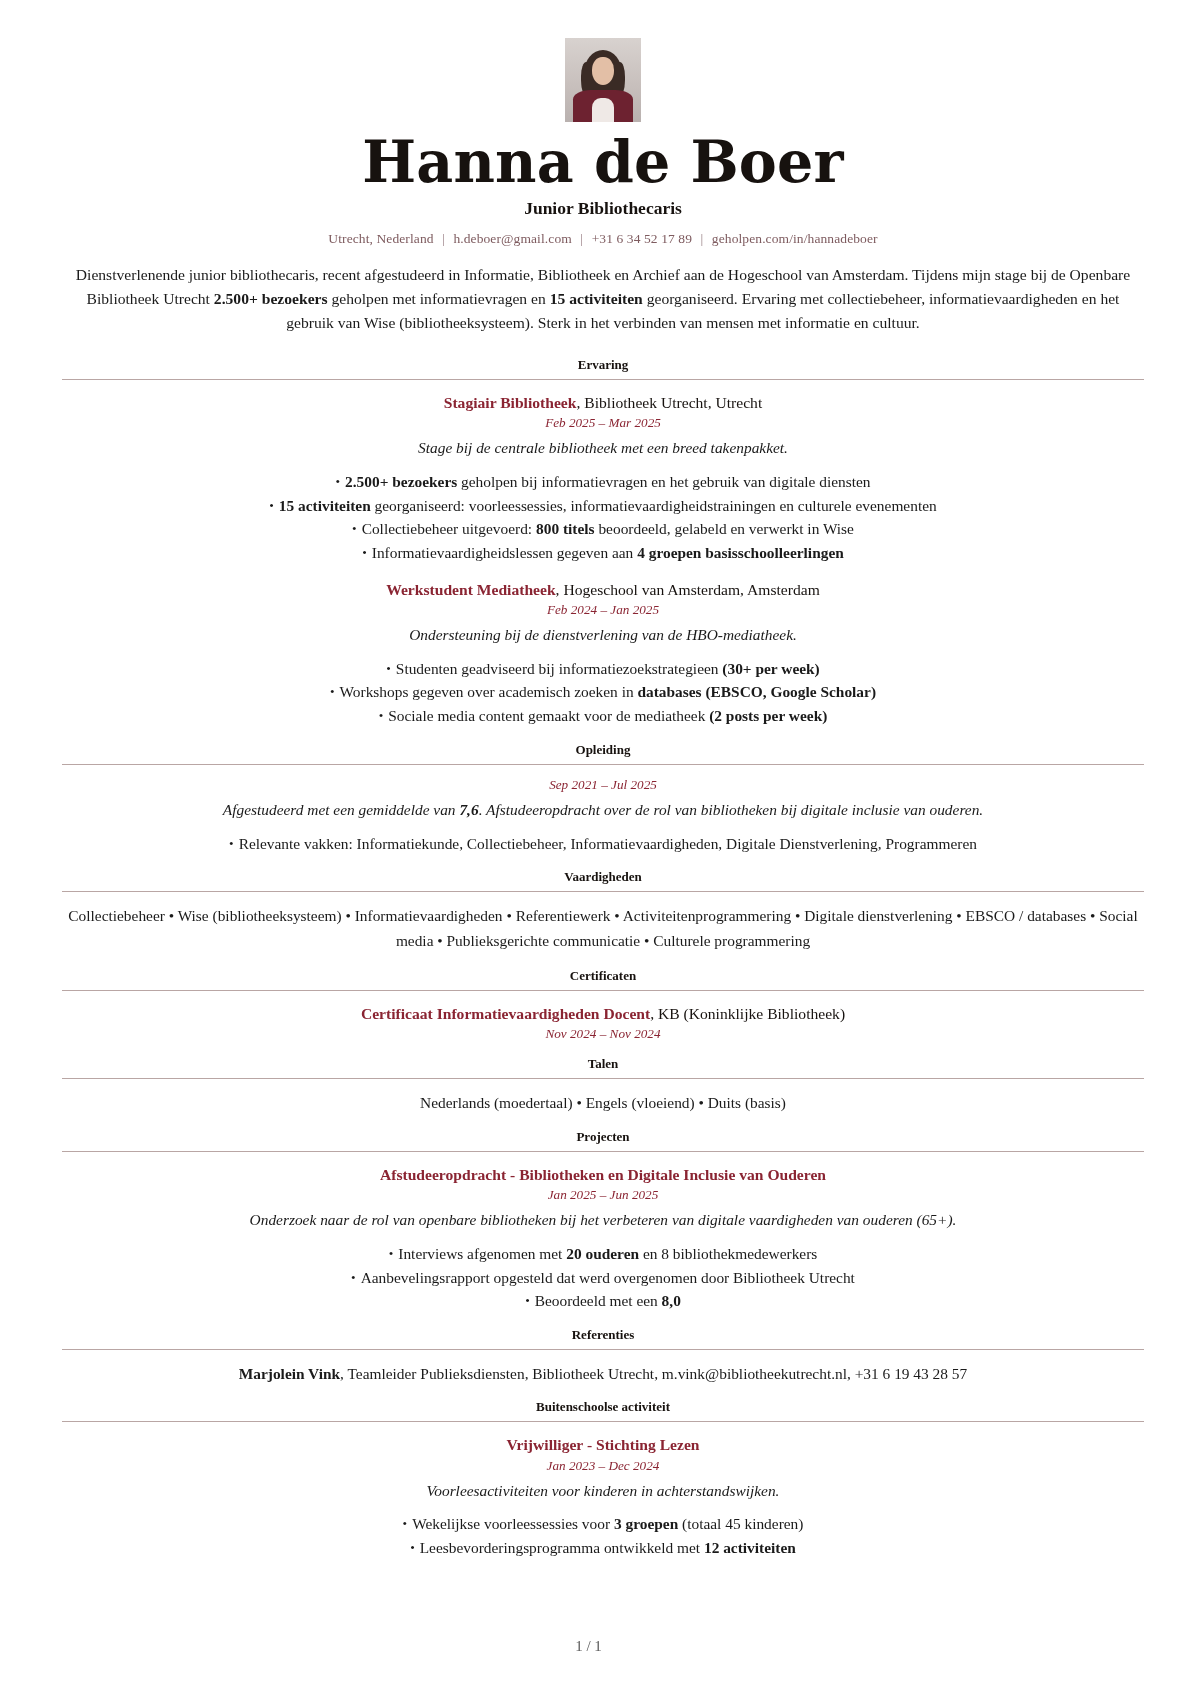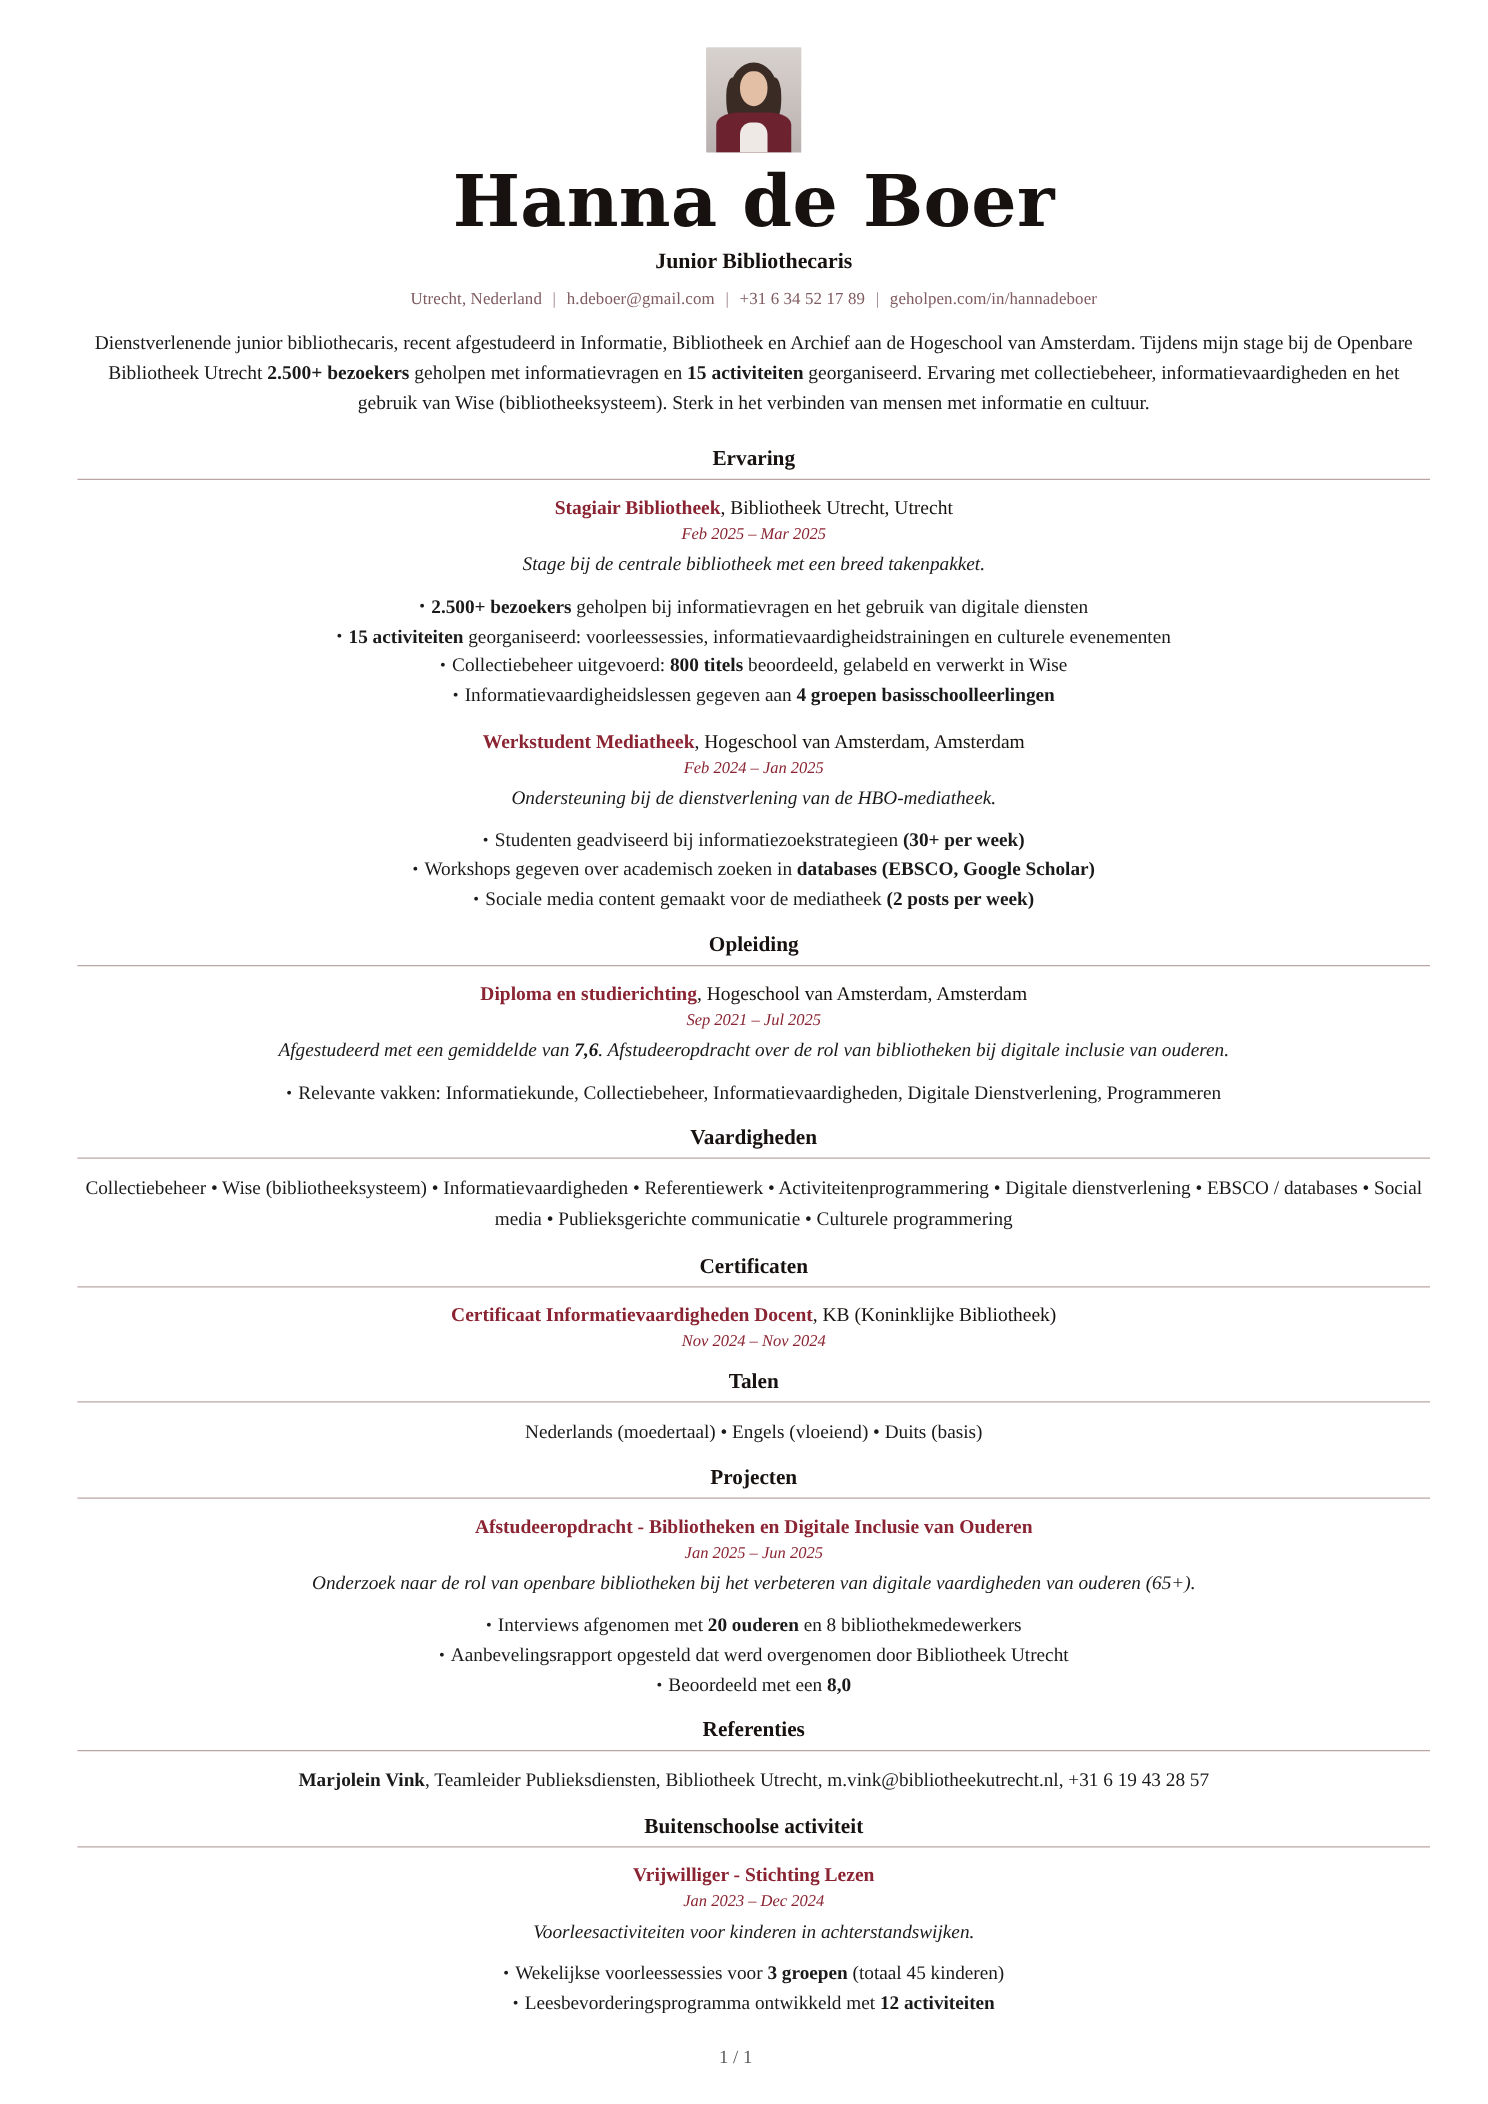--- a/index.html
+++ b/index.html
@@ -143,7 +143,7 @@
   .section { margin-bottom: 4px; }
   .section-title {
     text-align: center;
-    font-size: 17px;
+    font-size: 13px;
     font-weight: 700;
     color: #17120f;
     margin: 14px 0 6px 0;

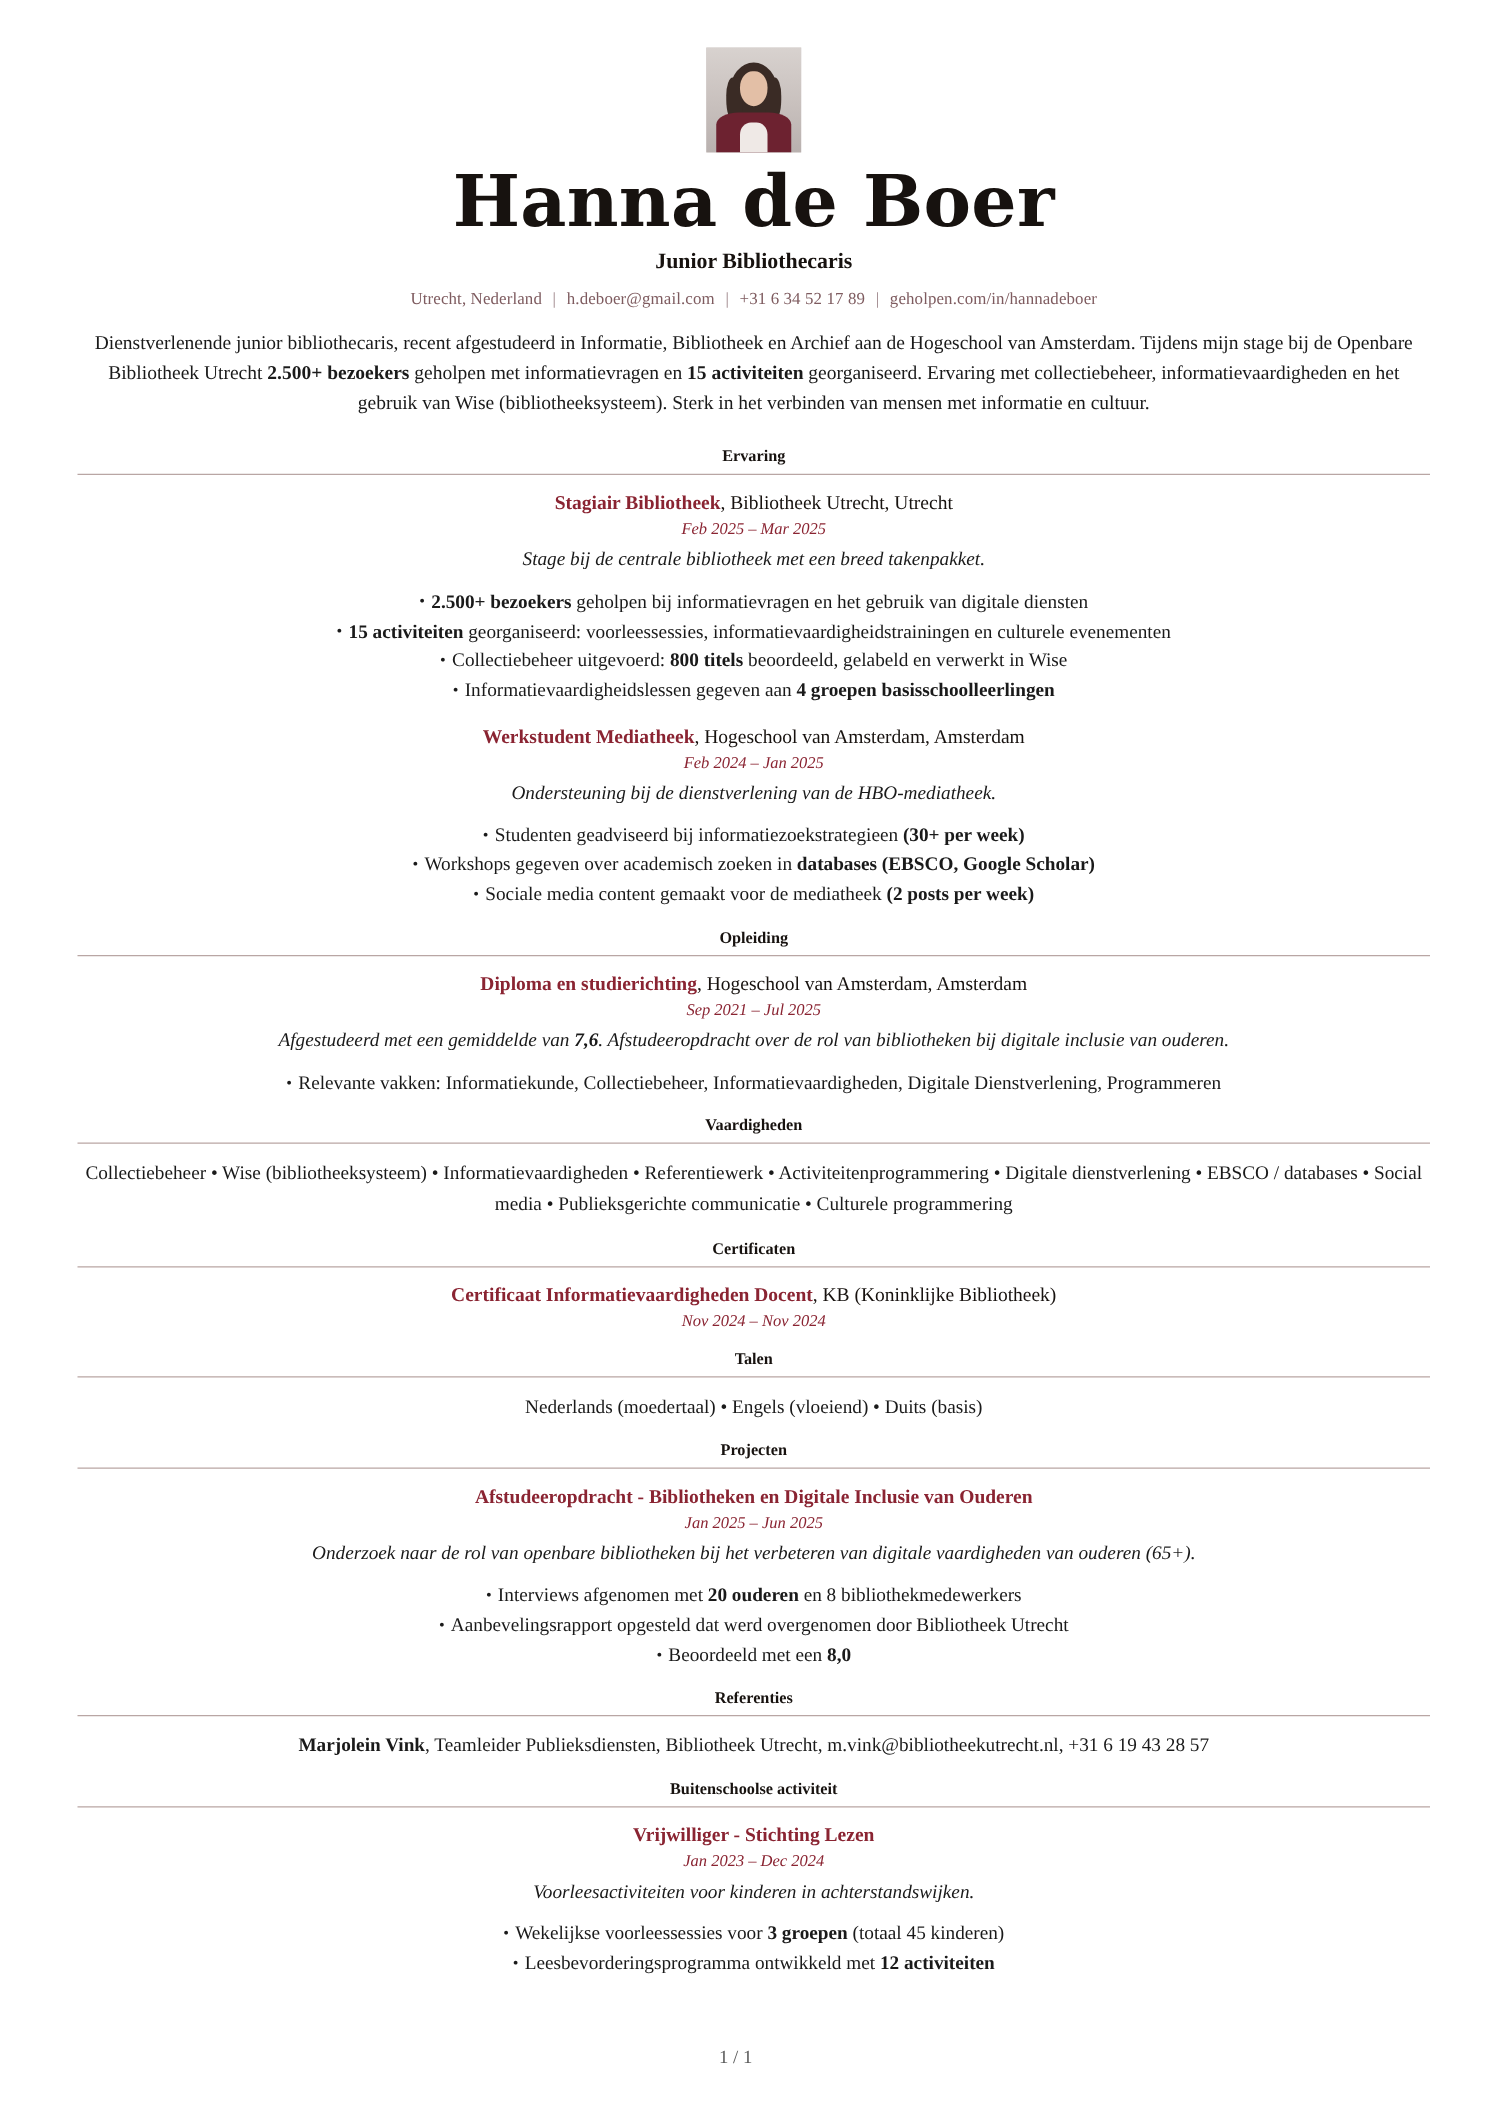--- a/index.html
+++ b/index.html
@@ -287,7 +287,6 @@
           <div class="section-title">Opleiding</div>
           <div class="rule"></div>
           <div class="entry">
-            <div class="entry-head"><span class="role">Diploma en studierichting</span><span>, Hogeschool van Amsterdam, Amsterdam</span></div>
             <div class="entry-dates">Sep 2021 – Jul 2025</div>
             <div class="entry-desc"><span>Afgestudeerd met een gemiddelde van </span><b>7,6</b><span>. Afstudeeropdracht over de rol van bibliotheken bij digitale inclusie van ouderen.</span></div>
             <ul class="bullets">

